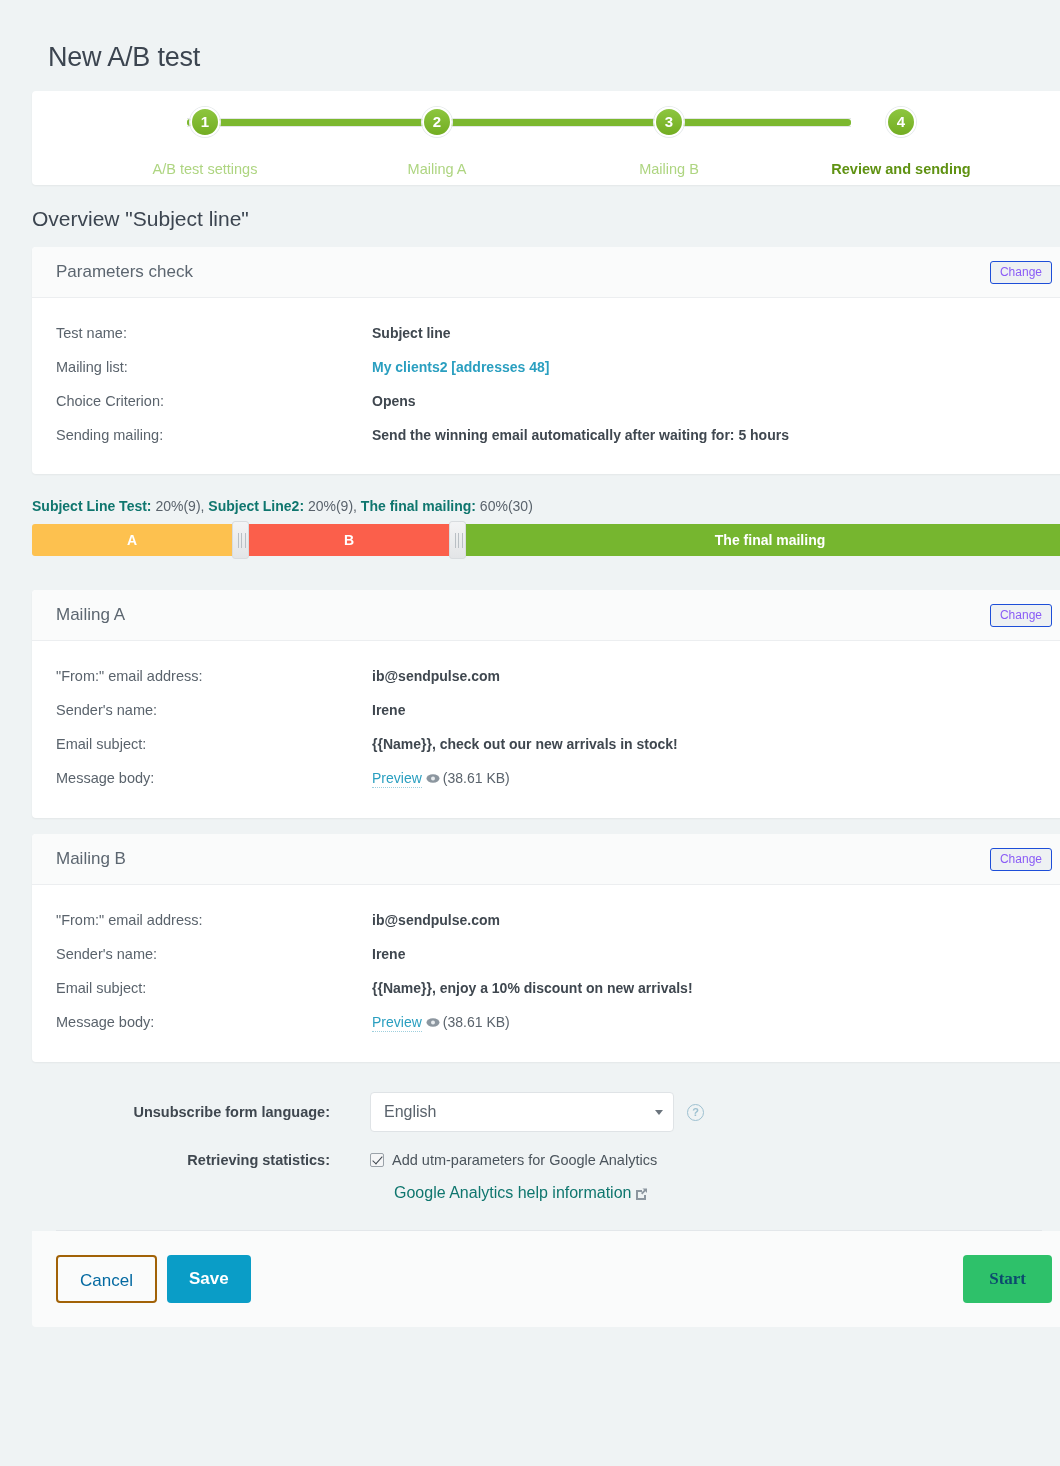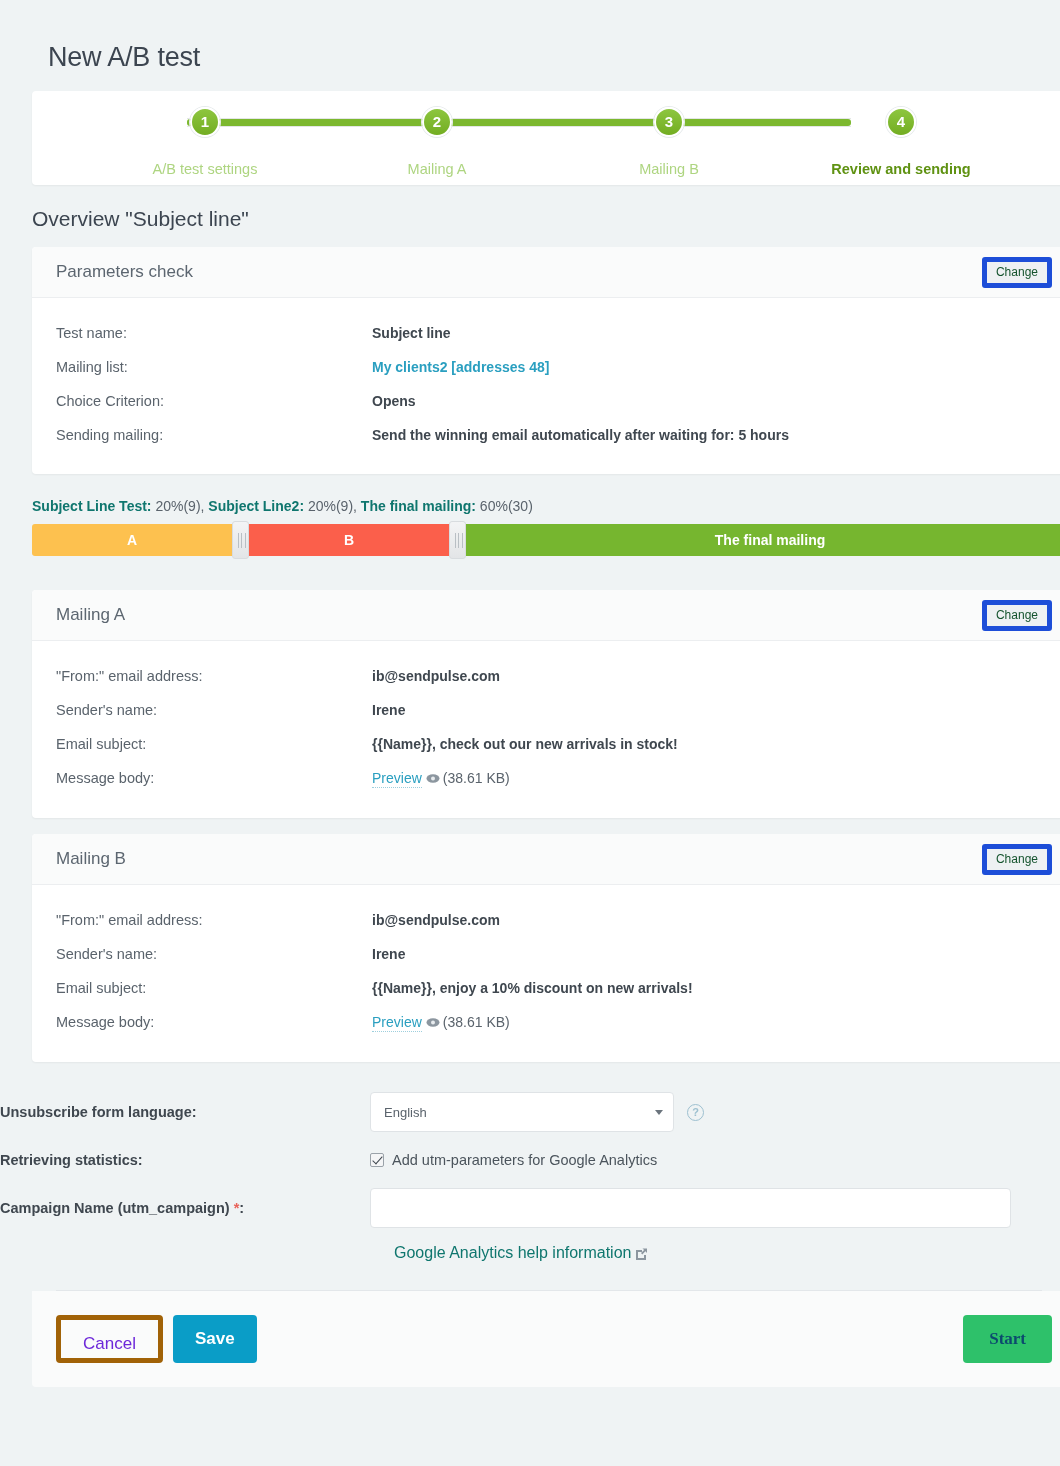--- a/index.html
+++ b/index.html
@@ -132,9 +132,9 @@
   }
   .change-btn {
     font-size: 12px;
-    color: #14532d;
+    color: #8b5cf6;
     background: #eef1f3;
-    border: 5px solid #1d4ed8;
+    border: 1px solid #1d4ed8;
     border-radius: 3px;
     padding: 4px 9px 5px;
     cursor: pointer;

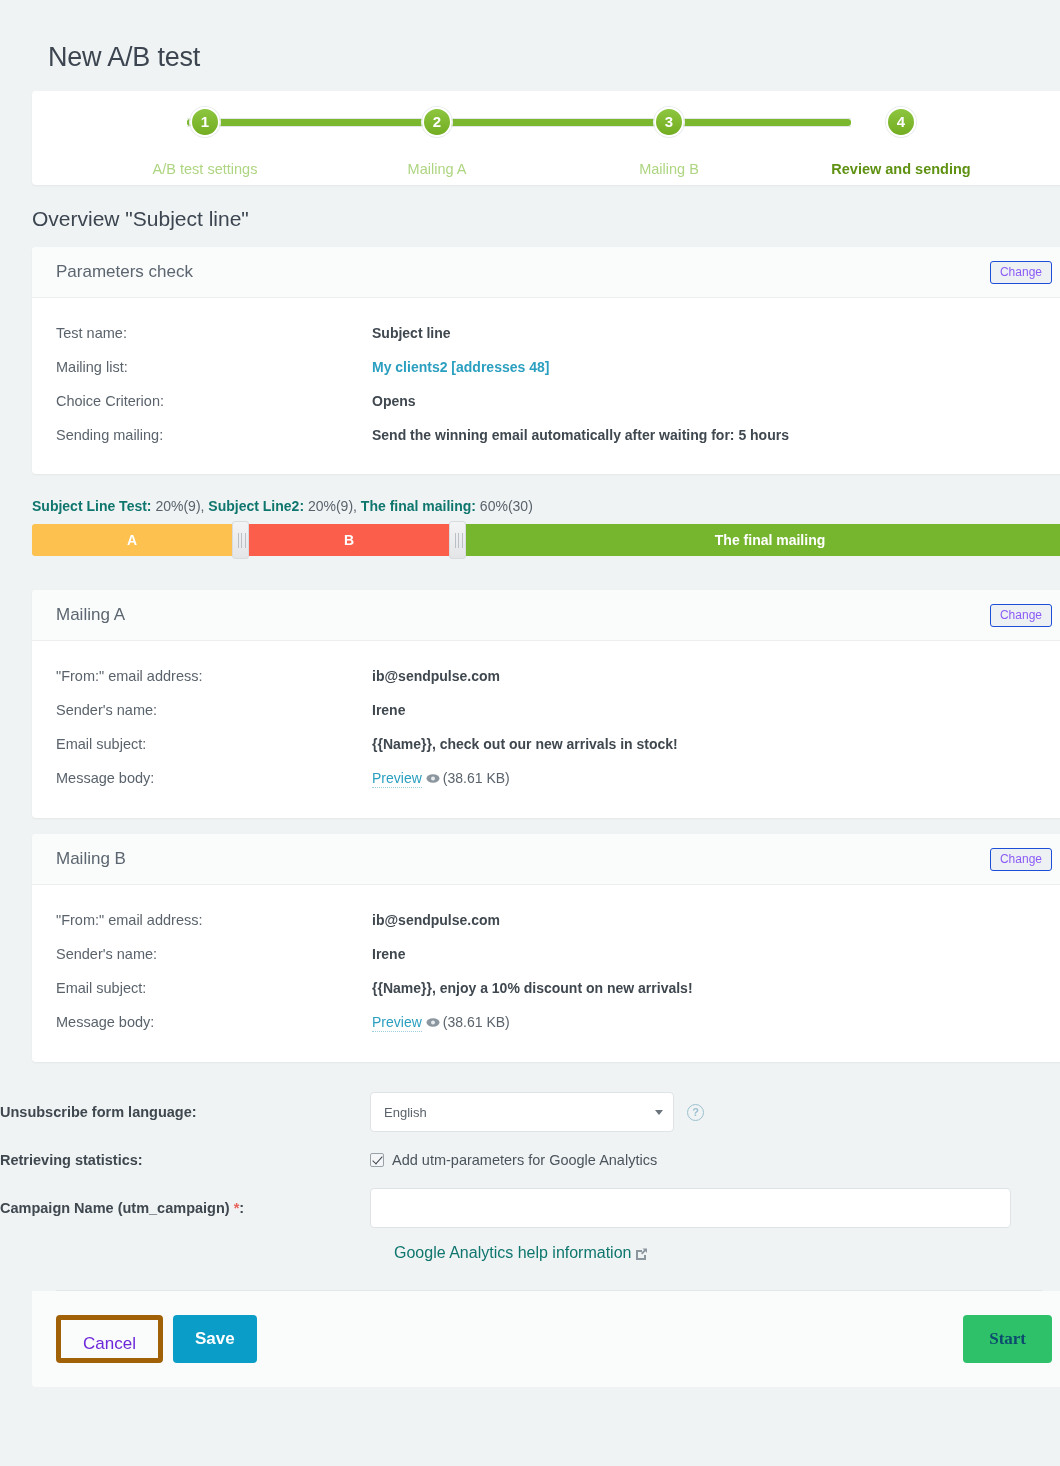--- a/index.html
+++ b/index.html
@@ -240,8 +240,8 @@
   }
   .form-label {
     width: 370px;
-    text-align: left;
-    padding-right: 32px;
+    text-align: right;
+    padding-right: 40px;
     font-size: 14.5px;
     font-weight: 700;
     color: #3f474f;

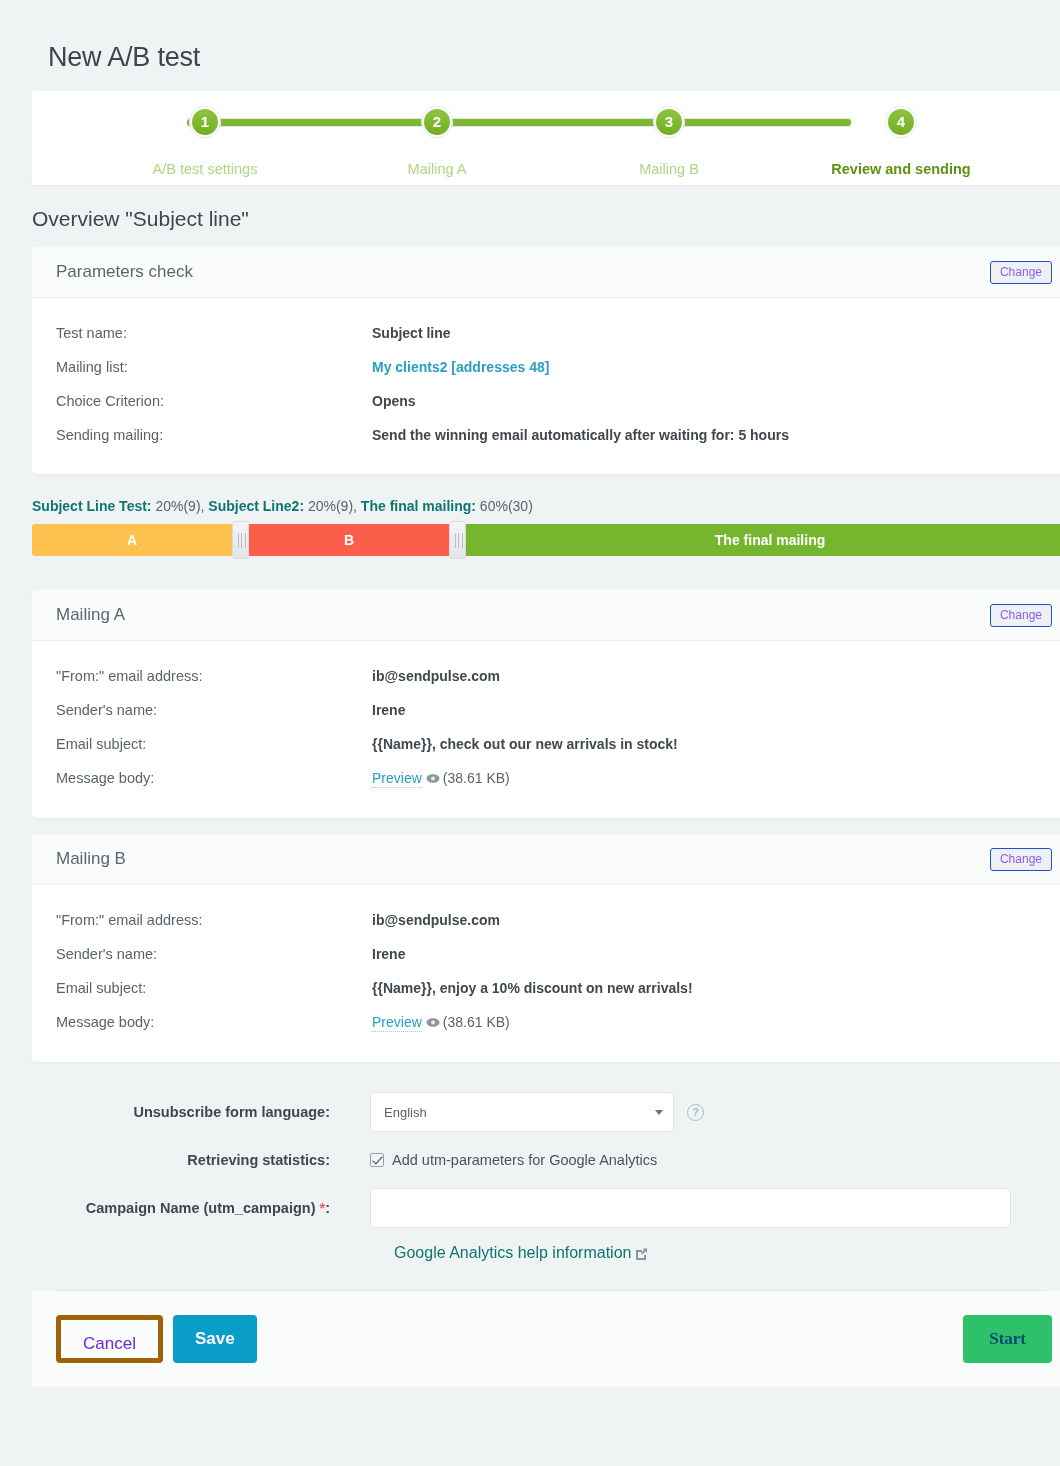--- a/index.html
+++ b/index.html
@@ -256,7 +256,7 @@
     display: flex;
     align-items: center;
     padding: 0 10px 0 13px;
-    font-size: 13px;
+    font-size: 16px;
     color: #5a636c;
     cursor: pointer;
     position: relative;

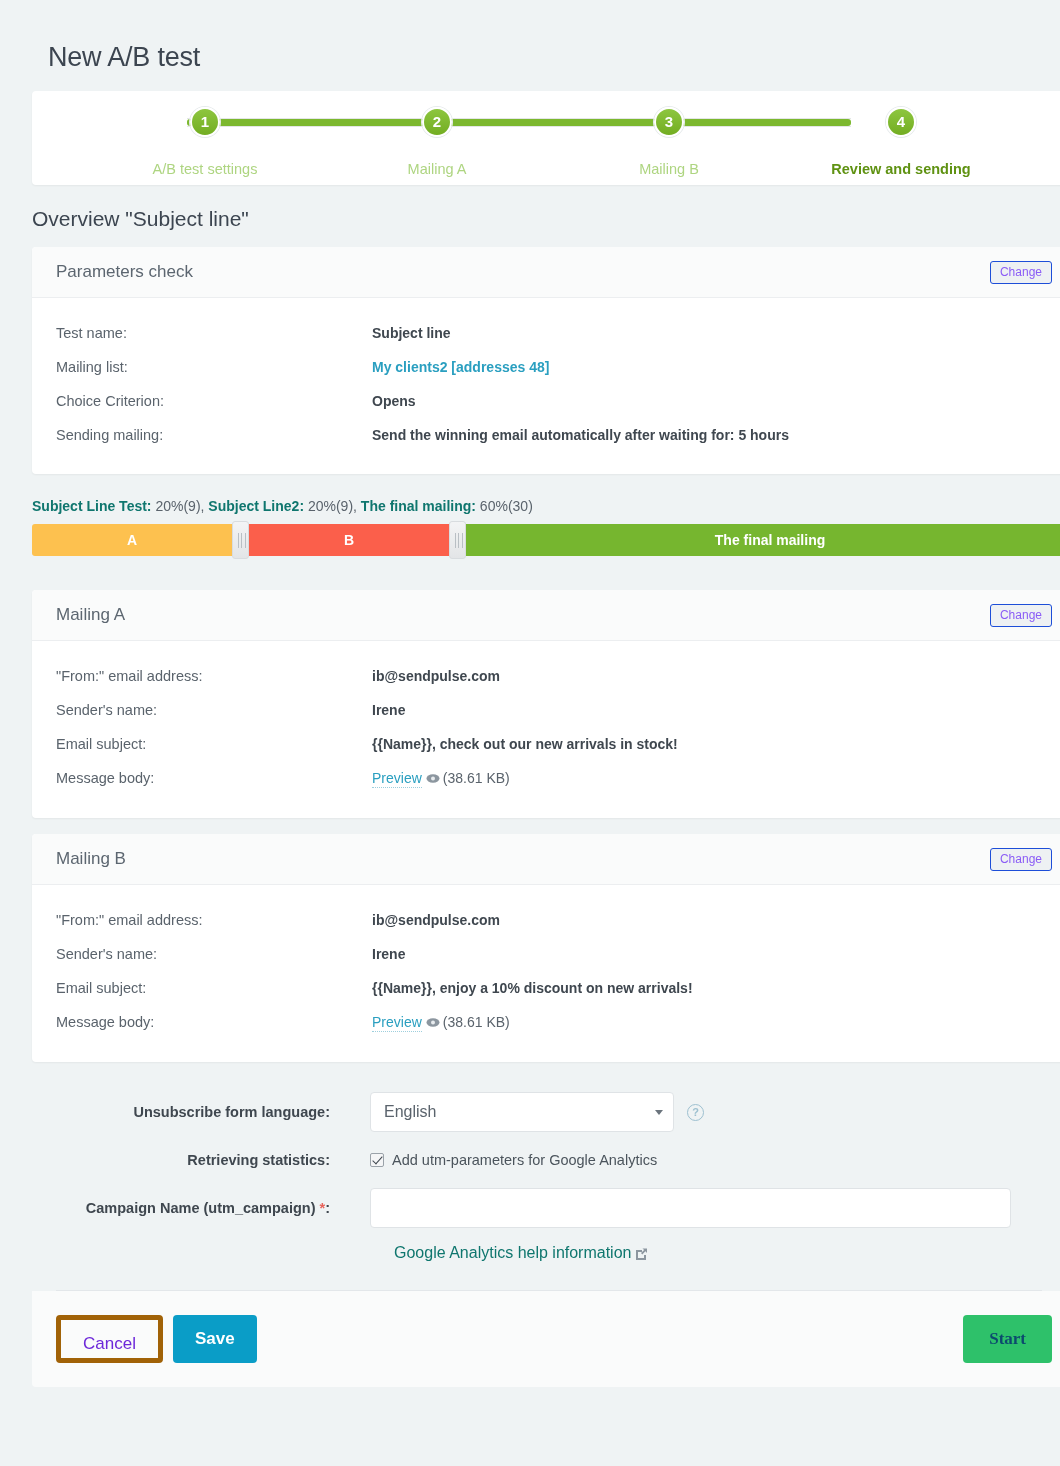--- a/index.html
+++ b/index.html
@@ -519,10 +519,6 @@
       </div>
     </div>
 
-    <div class="form-row">
-      <div class="form-label"><span>Campaign Name (utm_campaign) </span><span class="req">*</span><span>:</span></div>
-      <input class="text-input" type="text" value="" style="">
-    </div>
 
     <div class="ga-help-row">
       <span class="ga-help-link">Google Analytics help information</span><span class="ext-icon"><svg width="13" height="13" viewBox="0 0 13 13">

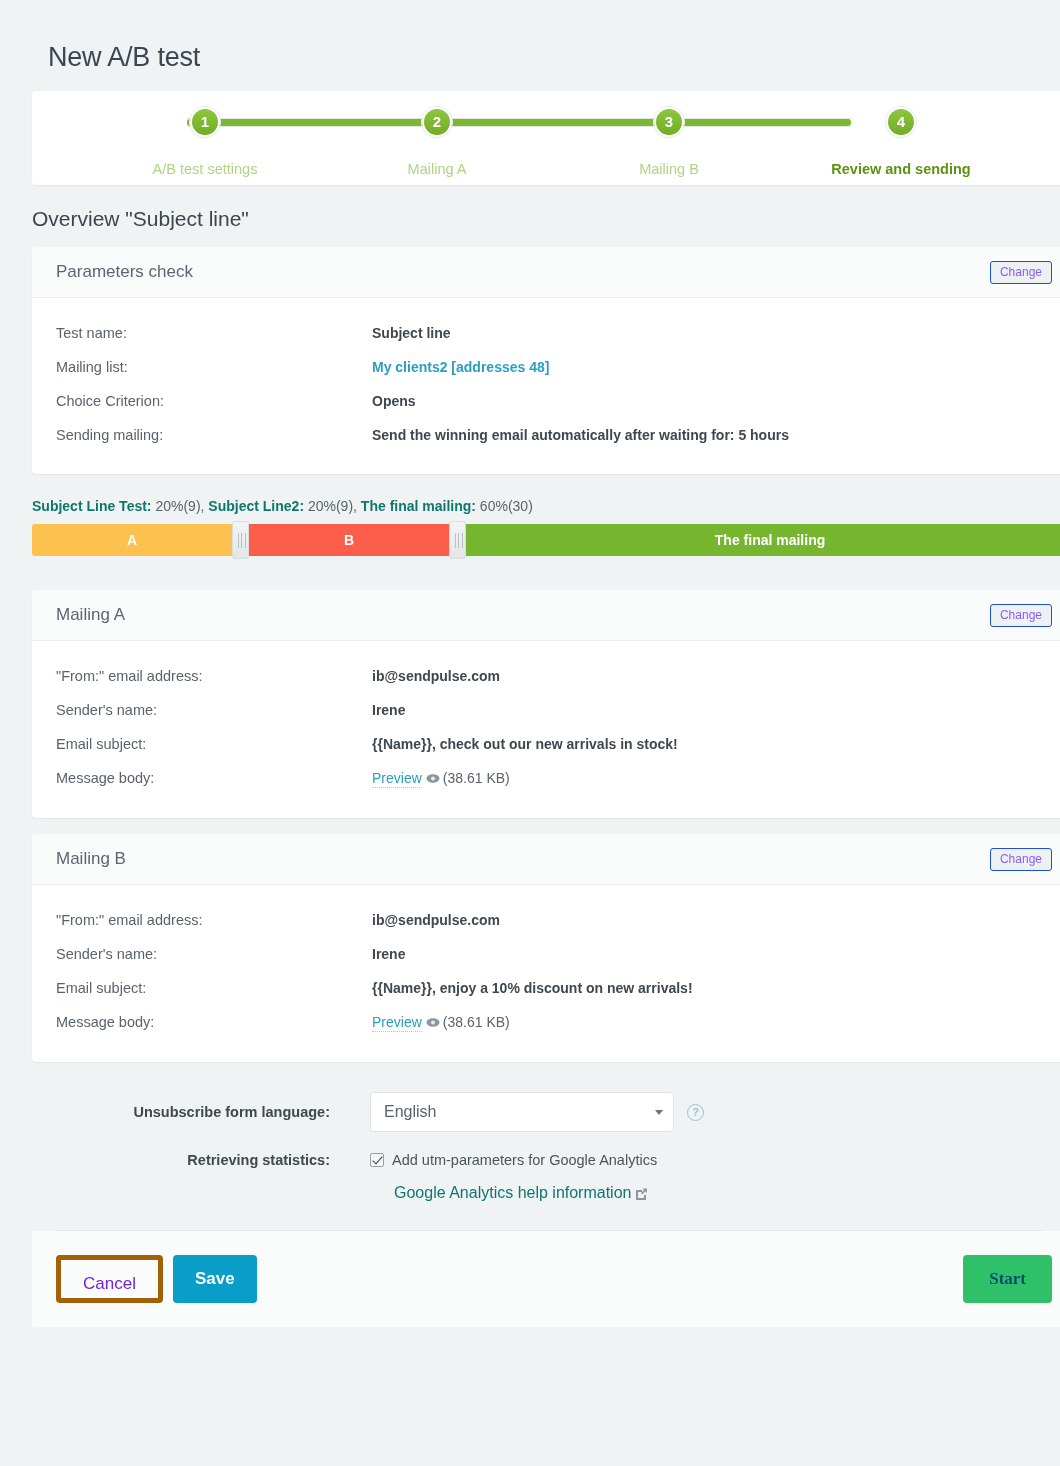--- a/index.html
+++ b/index.html
@@ -356,8 +356,8 @@
   }
   .btn-cancel {
     background: #fafbfb;
-    border: 5px solid #a16207;
-    color: #6d28d9;
+    border: 2px solid #a16207;
+    color: #0369a1;
     font-weight: 400;
   }
   .btn-save { background: #0a9dc7; color: #ffffff; margin-left: 10px; }

